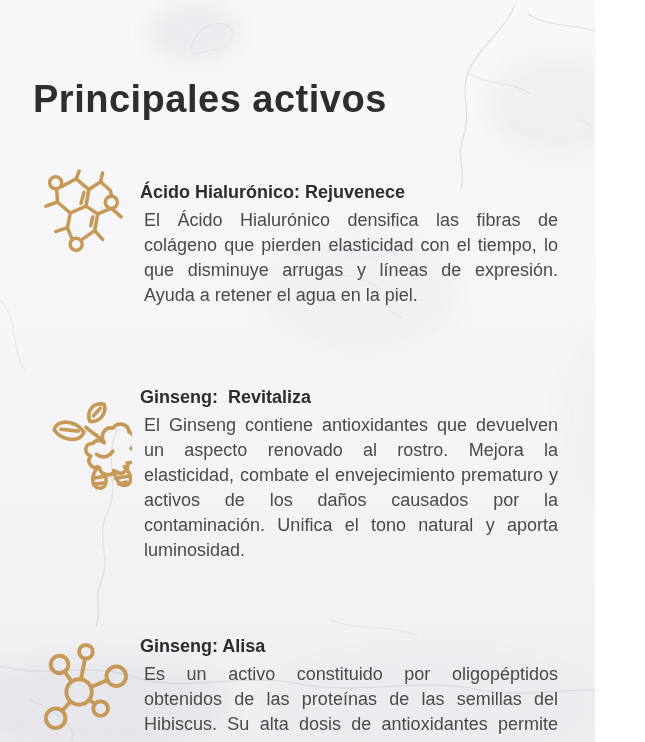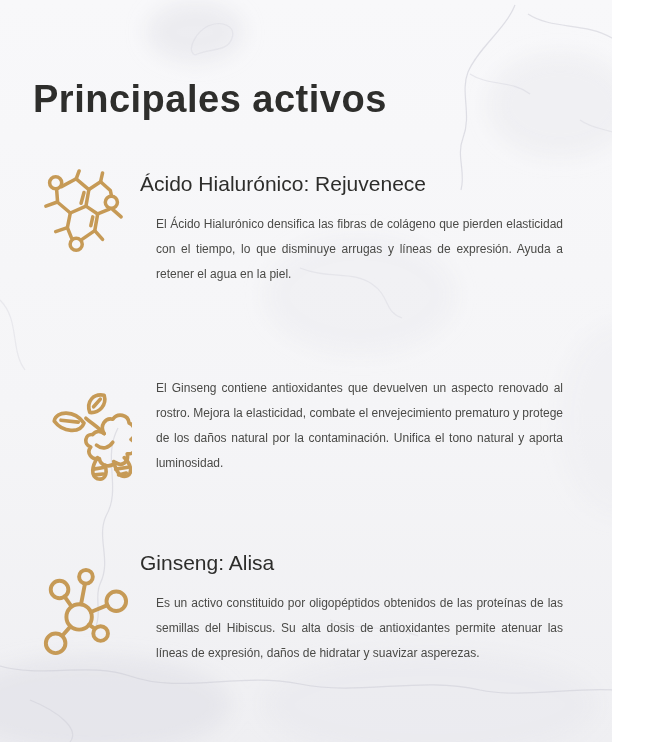--- a/index.html
+++ b/index.html
@@ -13,7 +13,6 @@
     width: 595px; height: 742px;
     overflow: hidden;
     background: linear-gradient(180deg, #f8f8fa 0%, #f5f5f7 55%, #efeff2 100%);
-    padding-left: 17px;
   }
   .marble {
     position: absolute; inset: 0;

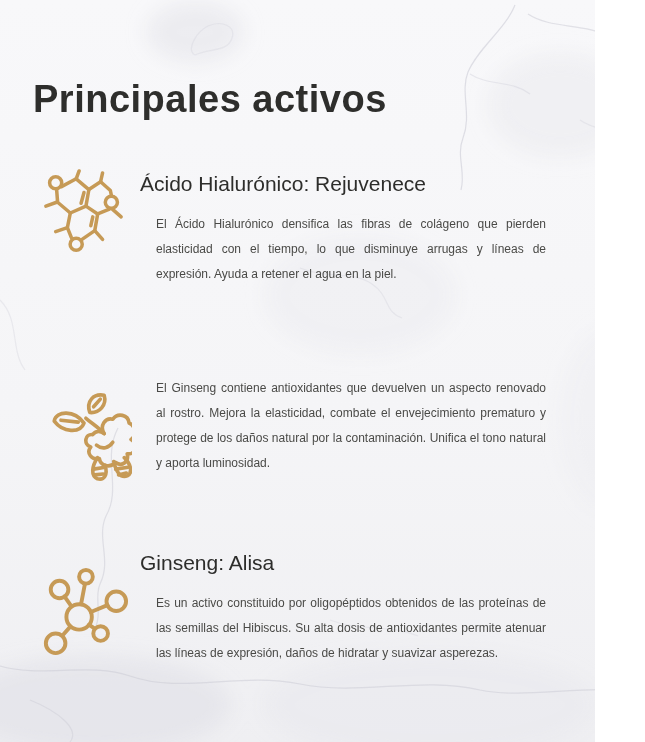--- a/index.html
+++ b/index.html
@@ -45,10 +45,10 @@
   .s3 .icon-col svg { margin-top: 24px; }
   .text-col { flex: 1; padding-left: 5px; }
   .sec-heading {
-    margin: 8px 0 3px 0;
-    font-size: 21px;
+    margin: 16px 0 3px 0;
+    font-size: 18px;
     line-height: 24px;
-    font-weight: normal;
+    font-weight: bold;
     color: #2d2d2b;
     white-space: pre-wrap;
   }

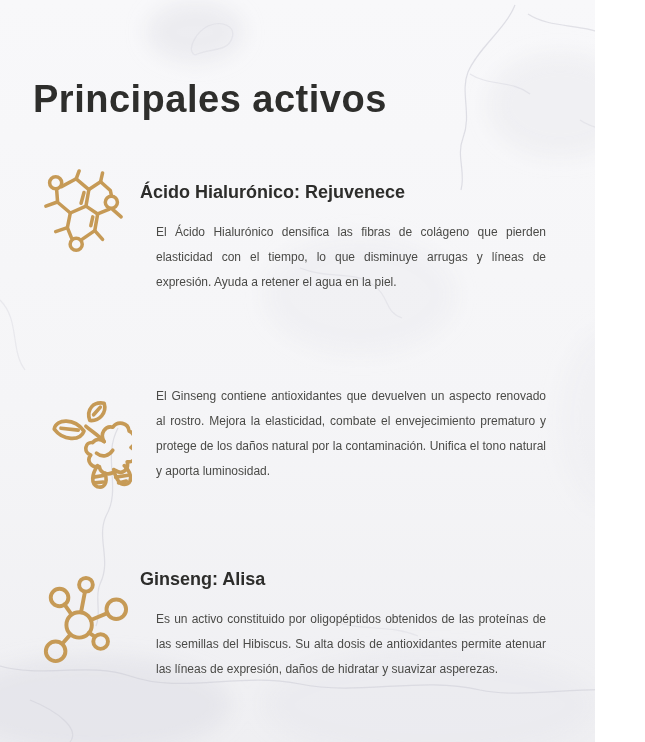--- a/index.html
+++ b/index.html
@@ -53,8 +53,8 @@
     white-space: pre-wrap;
   }
   .sec-body {
-    margin: 16px;
-    font-size: 12px;
+    margin: 4px;
+    font-size: 18px;
     line-height: 25px;
     color: #4a4a47;
     text-align: justify;

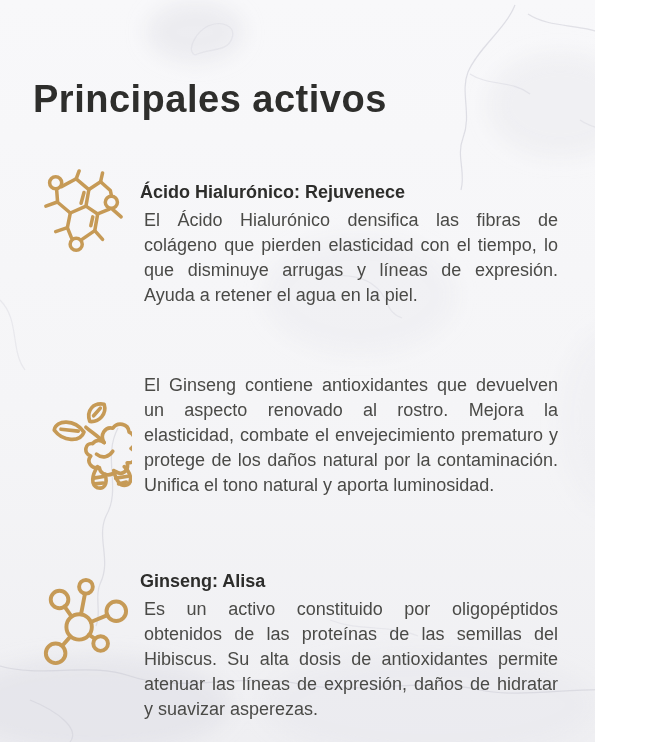--- a/index.html
+++ b/index.html
@@ -162,6 +162,7 @@
         </svg>
       </div>
       <div class="text-col">
+        <h2 class="sec-heading">Ginseng:  Revitaliza</h2>
         <p class="sec-body">El Ginseng contiene antioxidantes que devuelven un aspecto renovado al rostro. Mejora la elasticidad, combate el envejecimiento prematuro y protege de los daños natural por la contaminación. Unifica el tono natural y aporta luminosidad.</p>
       </div>
     </div>

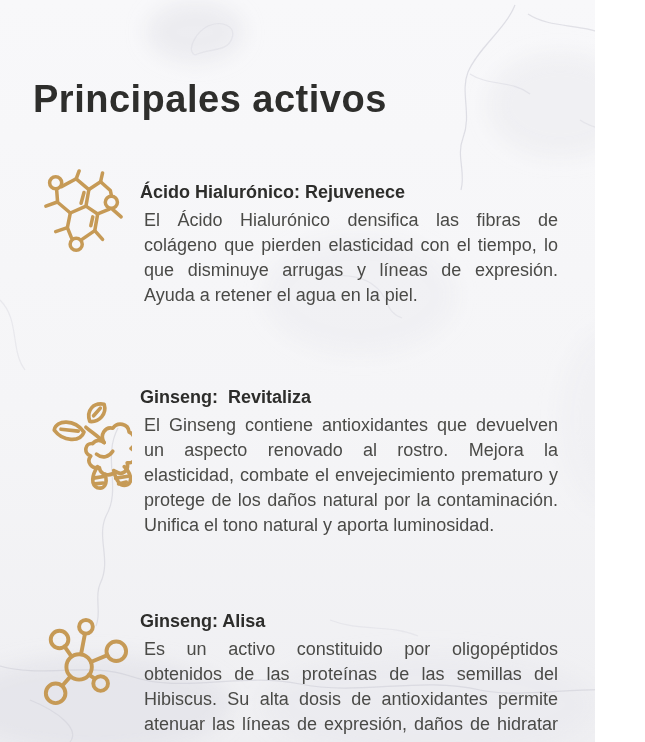--- a/index.html
+++ b/index.html
@@ -163,7 +163,7 @@
       </div>
       <div class="text-col">
         <h2 class="sec-heading">Ginseng:  Revitaliza</h2>
-        <p class="sec-body">El Ginseng contiene antioxidantes que devuelven un aspecto renovado al rostro. Mejora la elasticidad, combate el envejecimiento prematuro y protege de los daños natural por la contaminación. Unifica el tono natural y aporta luminosidad.</p>
+        <p class="sec-body">El Ginseng contiene antioxidantes que devuelven un aspecto renovado al rostro. Mejora la elasticidad, combate el envejecimiento prematuro y activos de los daños causados por la contaminación. Unifica el tono natural y aporta luminosidad.</p>
       </div>
     </div>
 

